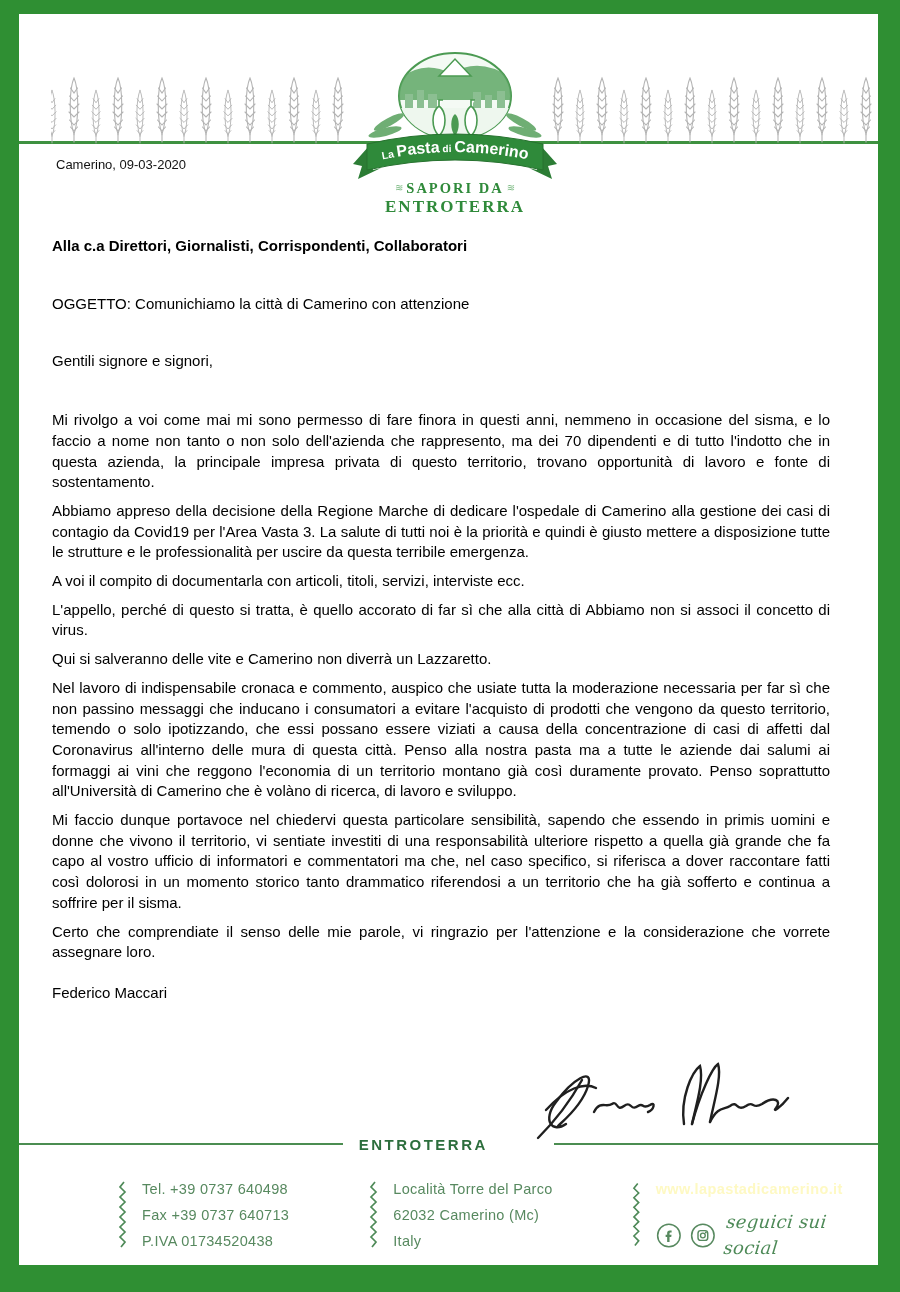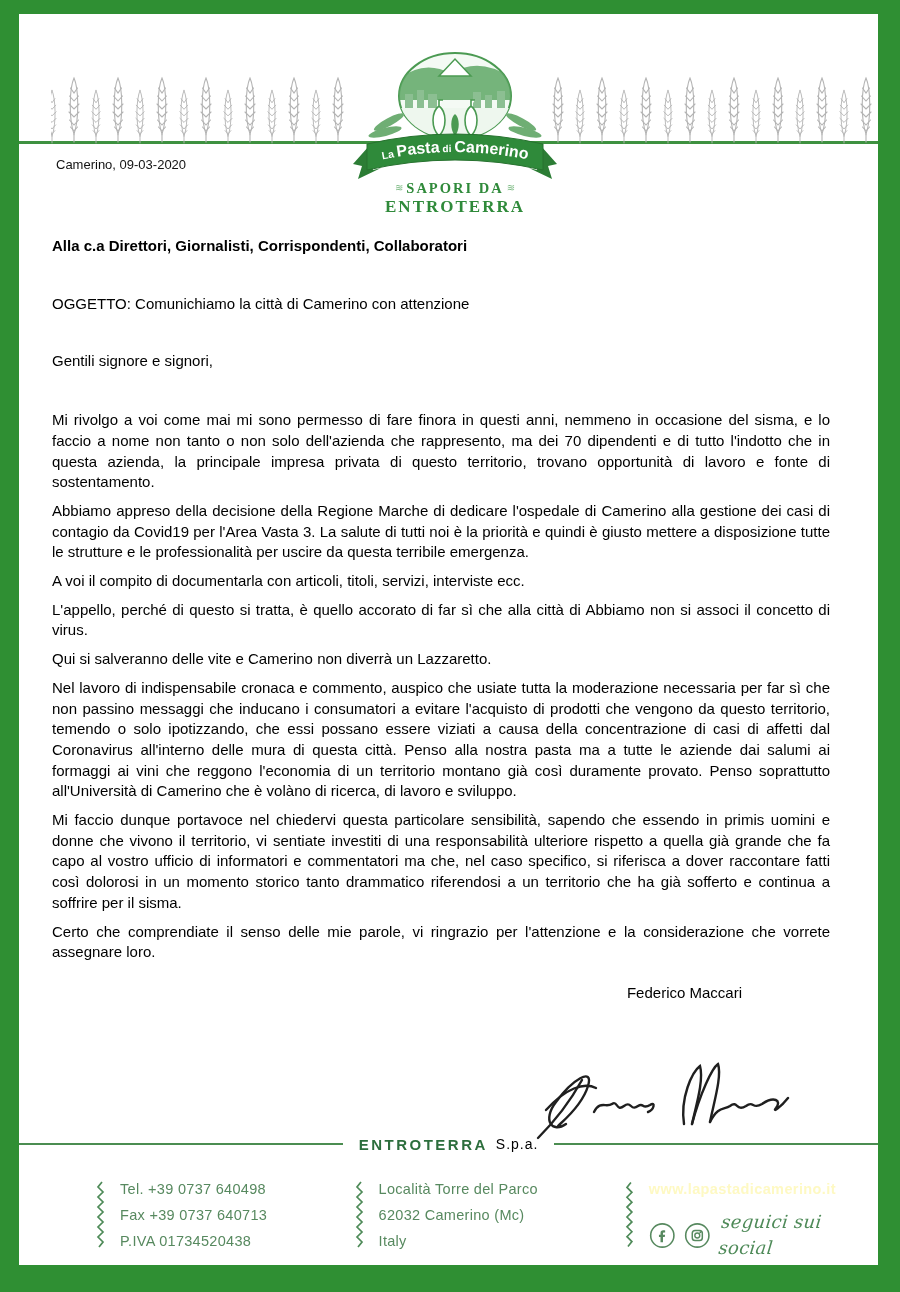--- a/index.html
+++ b/index.html
@@ -25,7 +25,7 @@
   .recipients{font-weight:bold;margin:0 0 37px 0 !important;text-align:left !important;}
   .subject{margin:0 0 37px 0 !important;text-align:left;}
   .salutation{margin:0 0 38px 0 !important;text-align:left !important;}
-  .signer{margin-top:20px;text-align:right;padding-right:100px;font-size:15px;}
+  .signer{margin-top:20px;padding-right:100px;font-size:15px;}
 
   .signature{position:absolute;left:532px;top:1058px;width:276px;height:92px;z-index:4;}
 

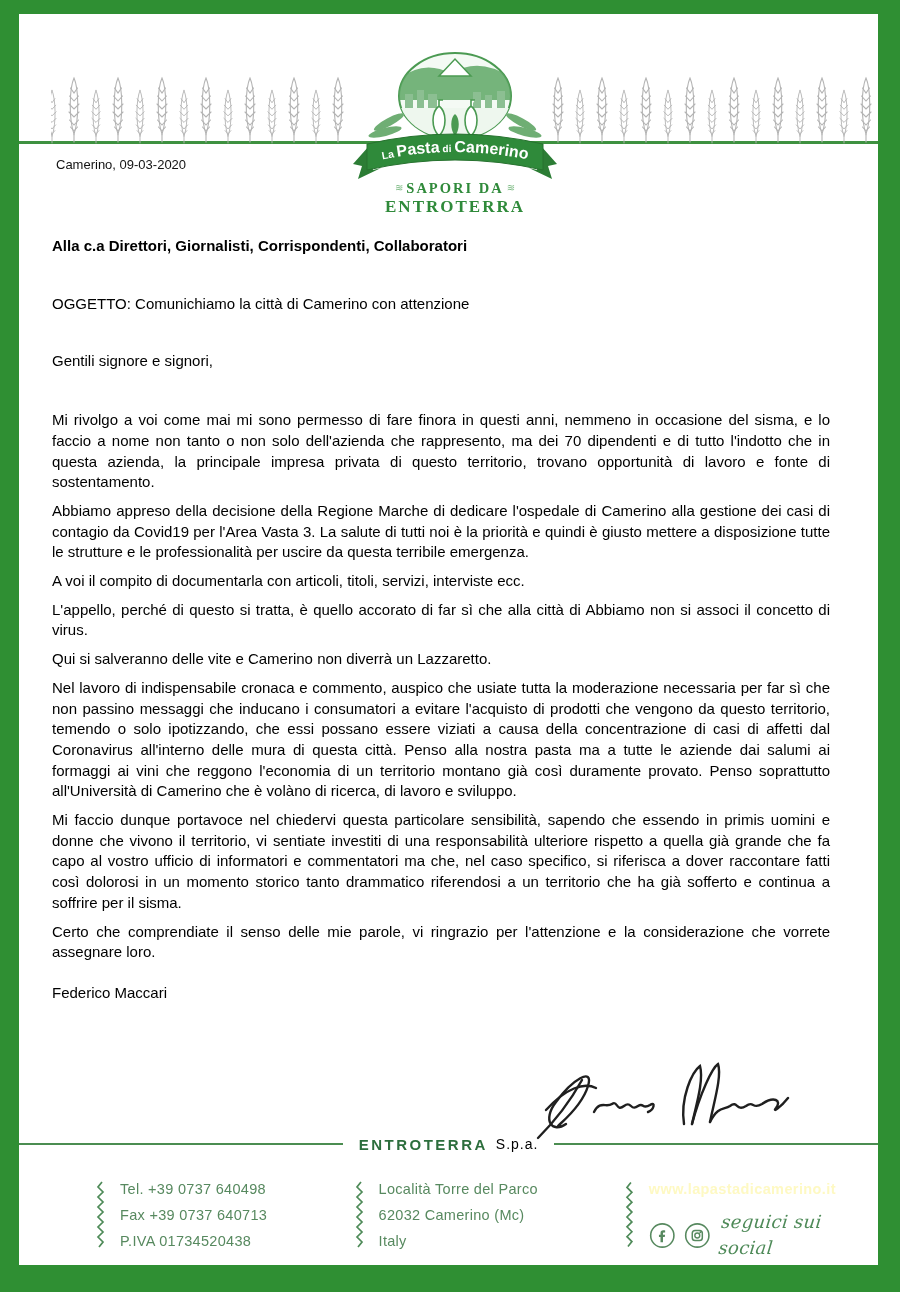--- a/index.html
+++ b/index.html
@@ -33,7 +33,7 @@
   .divider{position:absolute;left:19px;right:22px;top:1134px;height:20px;display:flex;align-items:center;z-index:2;}
   .divider .rule{flex:1;height:2px;background:#4b8d51;}
   .divider .co{margin:0 8px 0 16px;font-size:15px;font-weight:bold;letter-spacing:2.5px;color:#2c6e3c;}
-  .divider .spa{margin-right:16px;font-size:14px;color:#000000;letter-spacing:1px;}
+  .divider .spa{margin-right:16px;font-size:14px;color:#ffffff;letter-spacing:1px;}
 
   
   .footer{position:absolute;left:2px;right:22px;top:1176px;display:flex;padding-left:94px;box-sizing:border-box;z-index:2;}

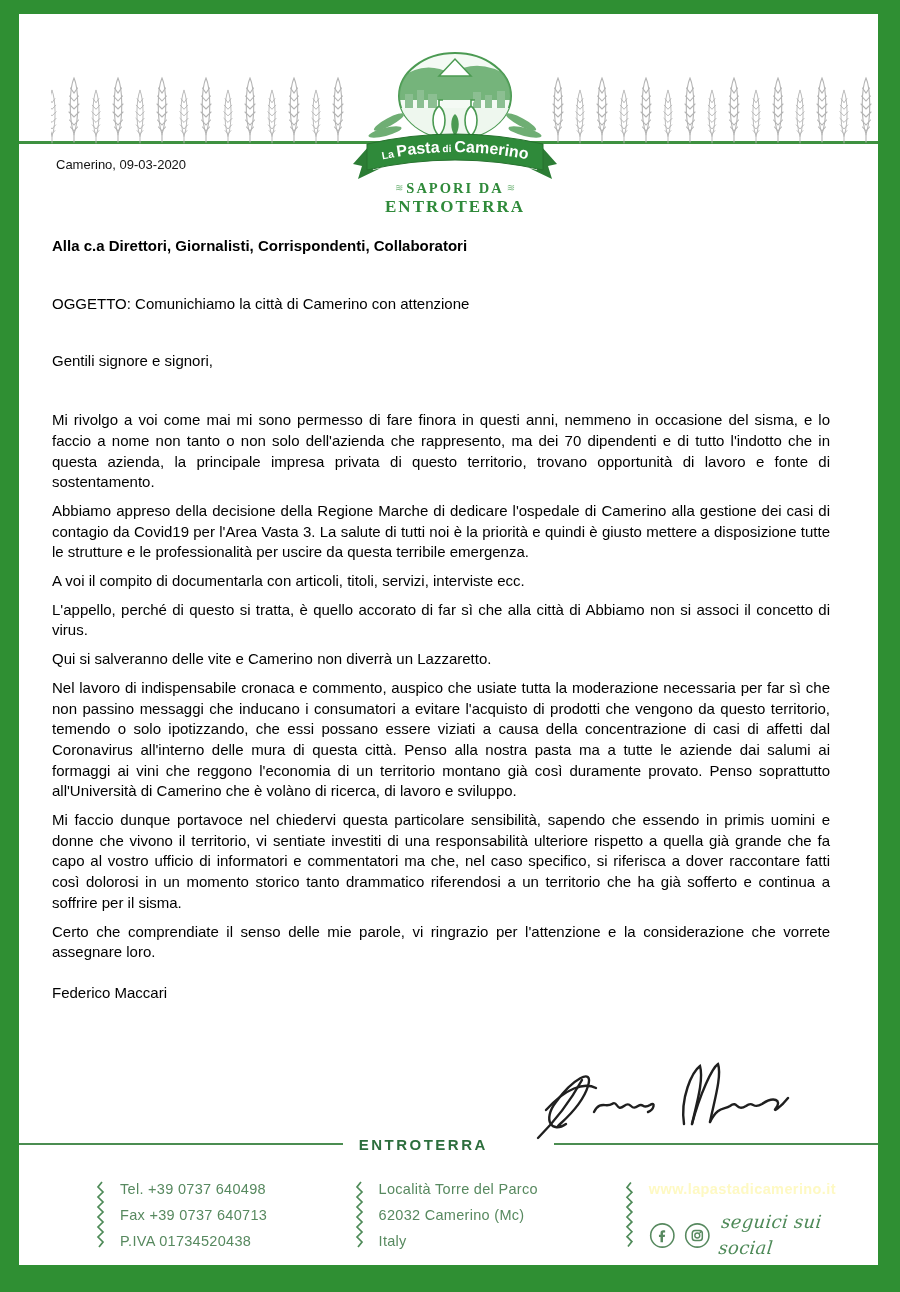--- a/index.html
+++ b/index.html
@@ -36,7 +36,7 @@
   .divider .spa{margin-right:16px;font-size:14px;color:#ffffff;letter-spacing:1px;}
 
   
-  .footer{position:absolute;left:2px;right:22px;top:1176px;display:flex;padding-left:94px;box-sizing:border-box;z-index:2;}
+  .footer{position:absolute;left:24px;right:22px;top:1176px;display:flex;padding-left:94px;box-sizing:border-box;z-index:2;}
   .fcol{display:flex;align-items:flex-start;}
   .fcol .stitch{margin-right:14px;margin-top:4px;}
   .fcol .rows{color:#57895f;font-size:14.5px;line-height:26px;letter-spacing:0.3px;}

